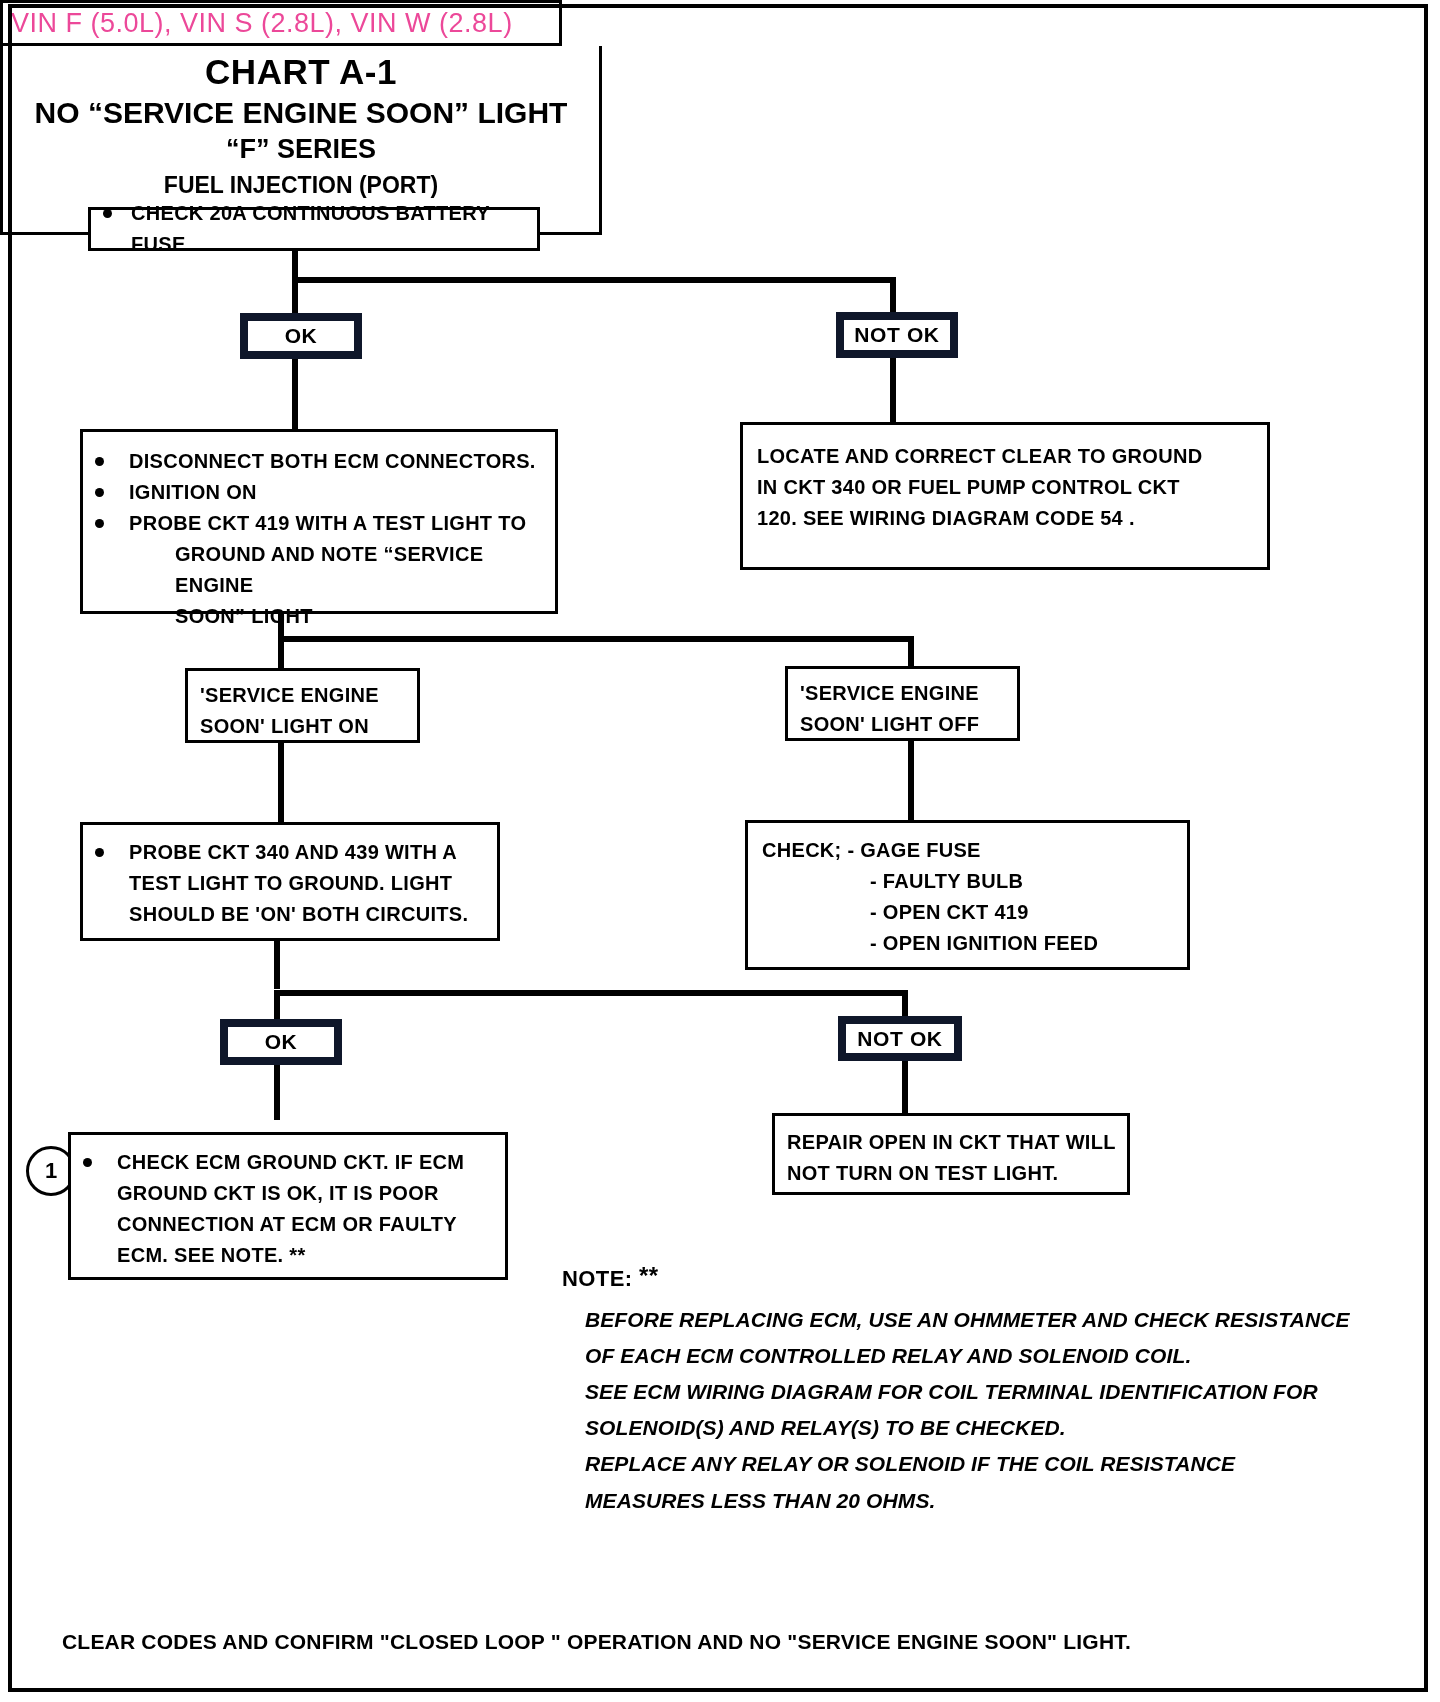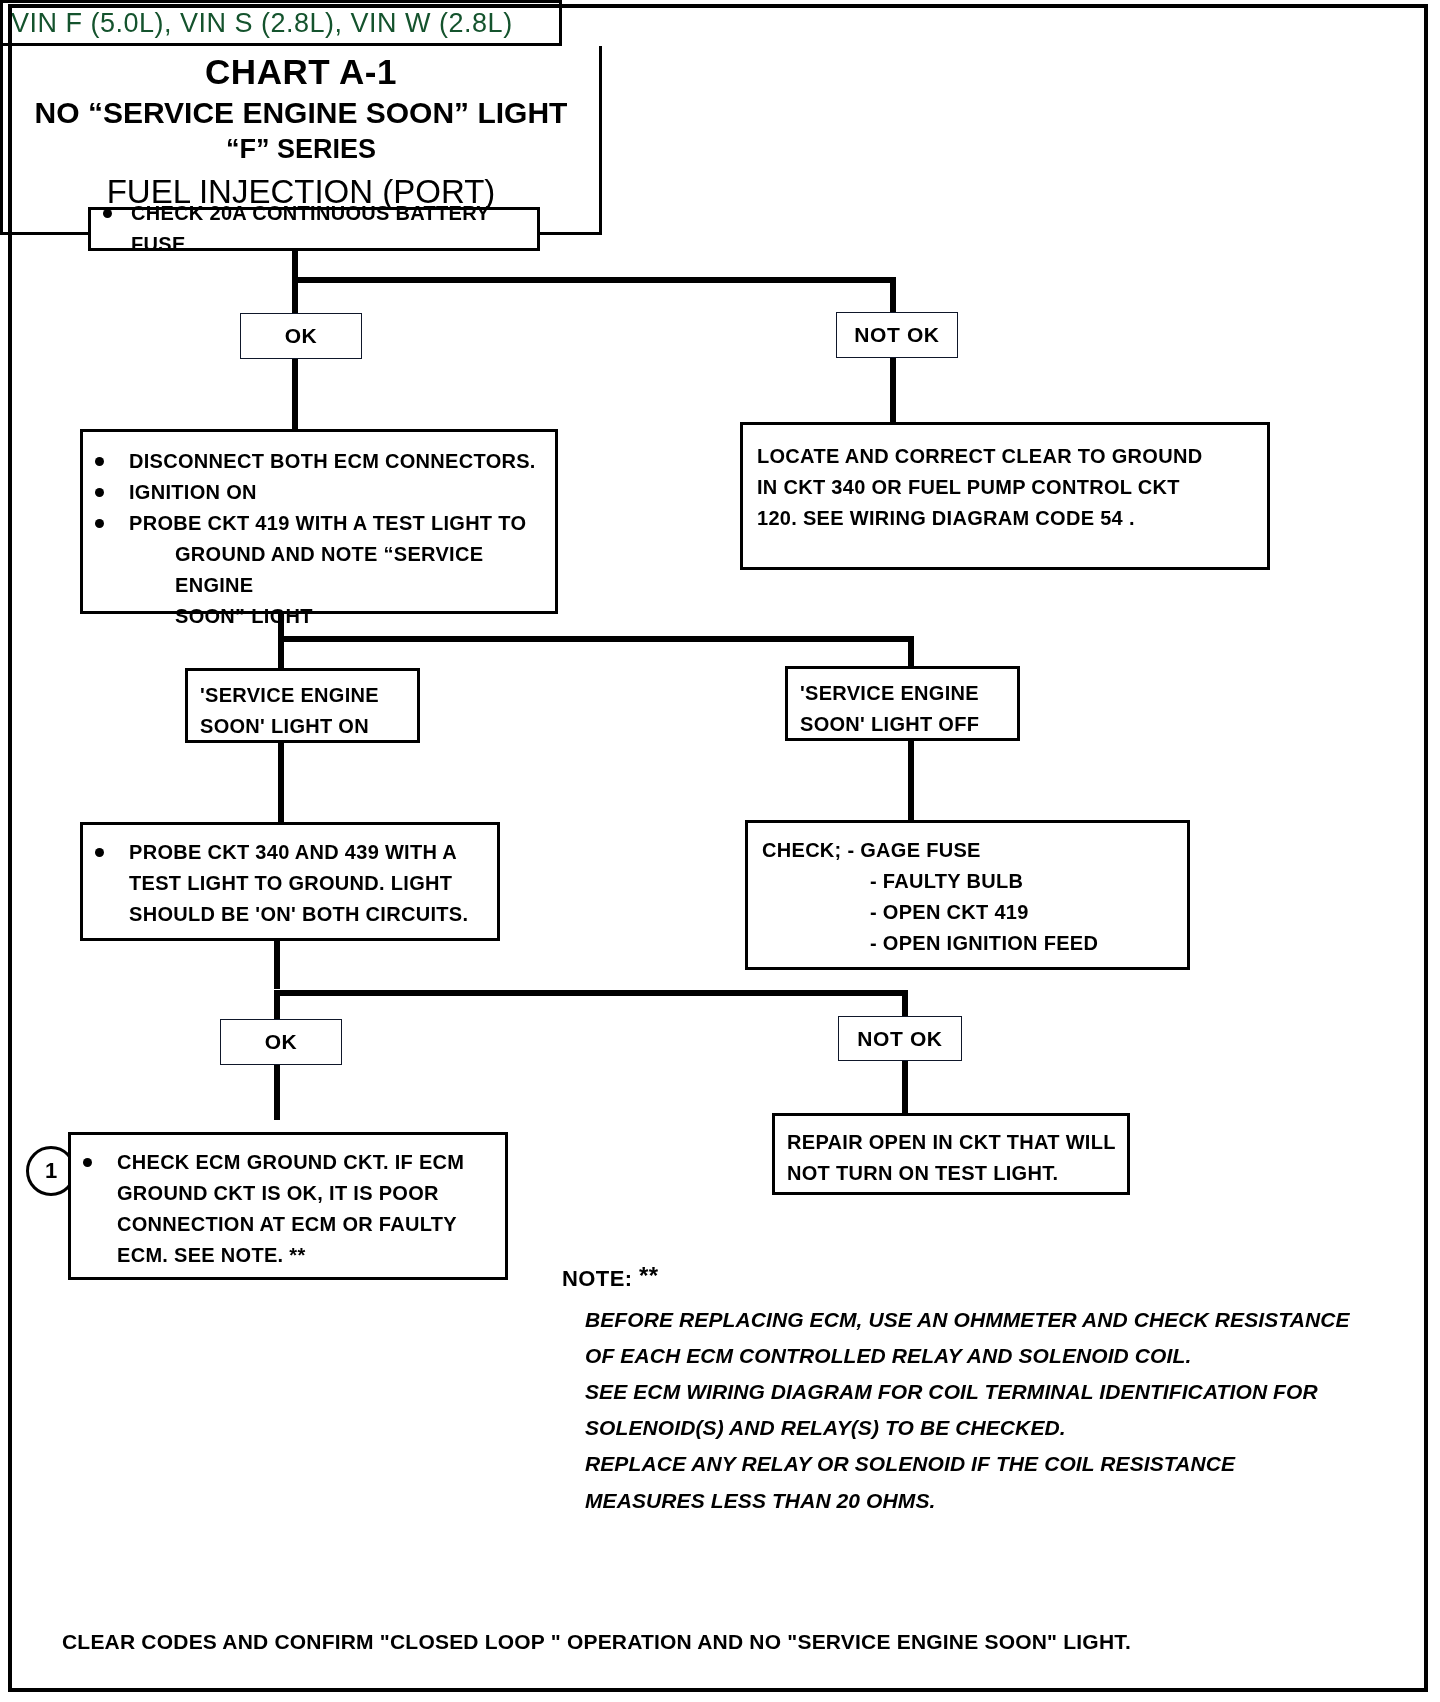--- a/index.html
+++ b/index.html
@@ -29,7 +29,7 @@
   }
   .txt {
     font-weight: bold;
-    color: #14532d;
+    color: #ec4899;
   }
   
   .ln {

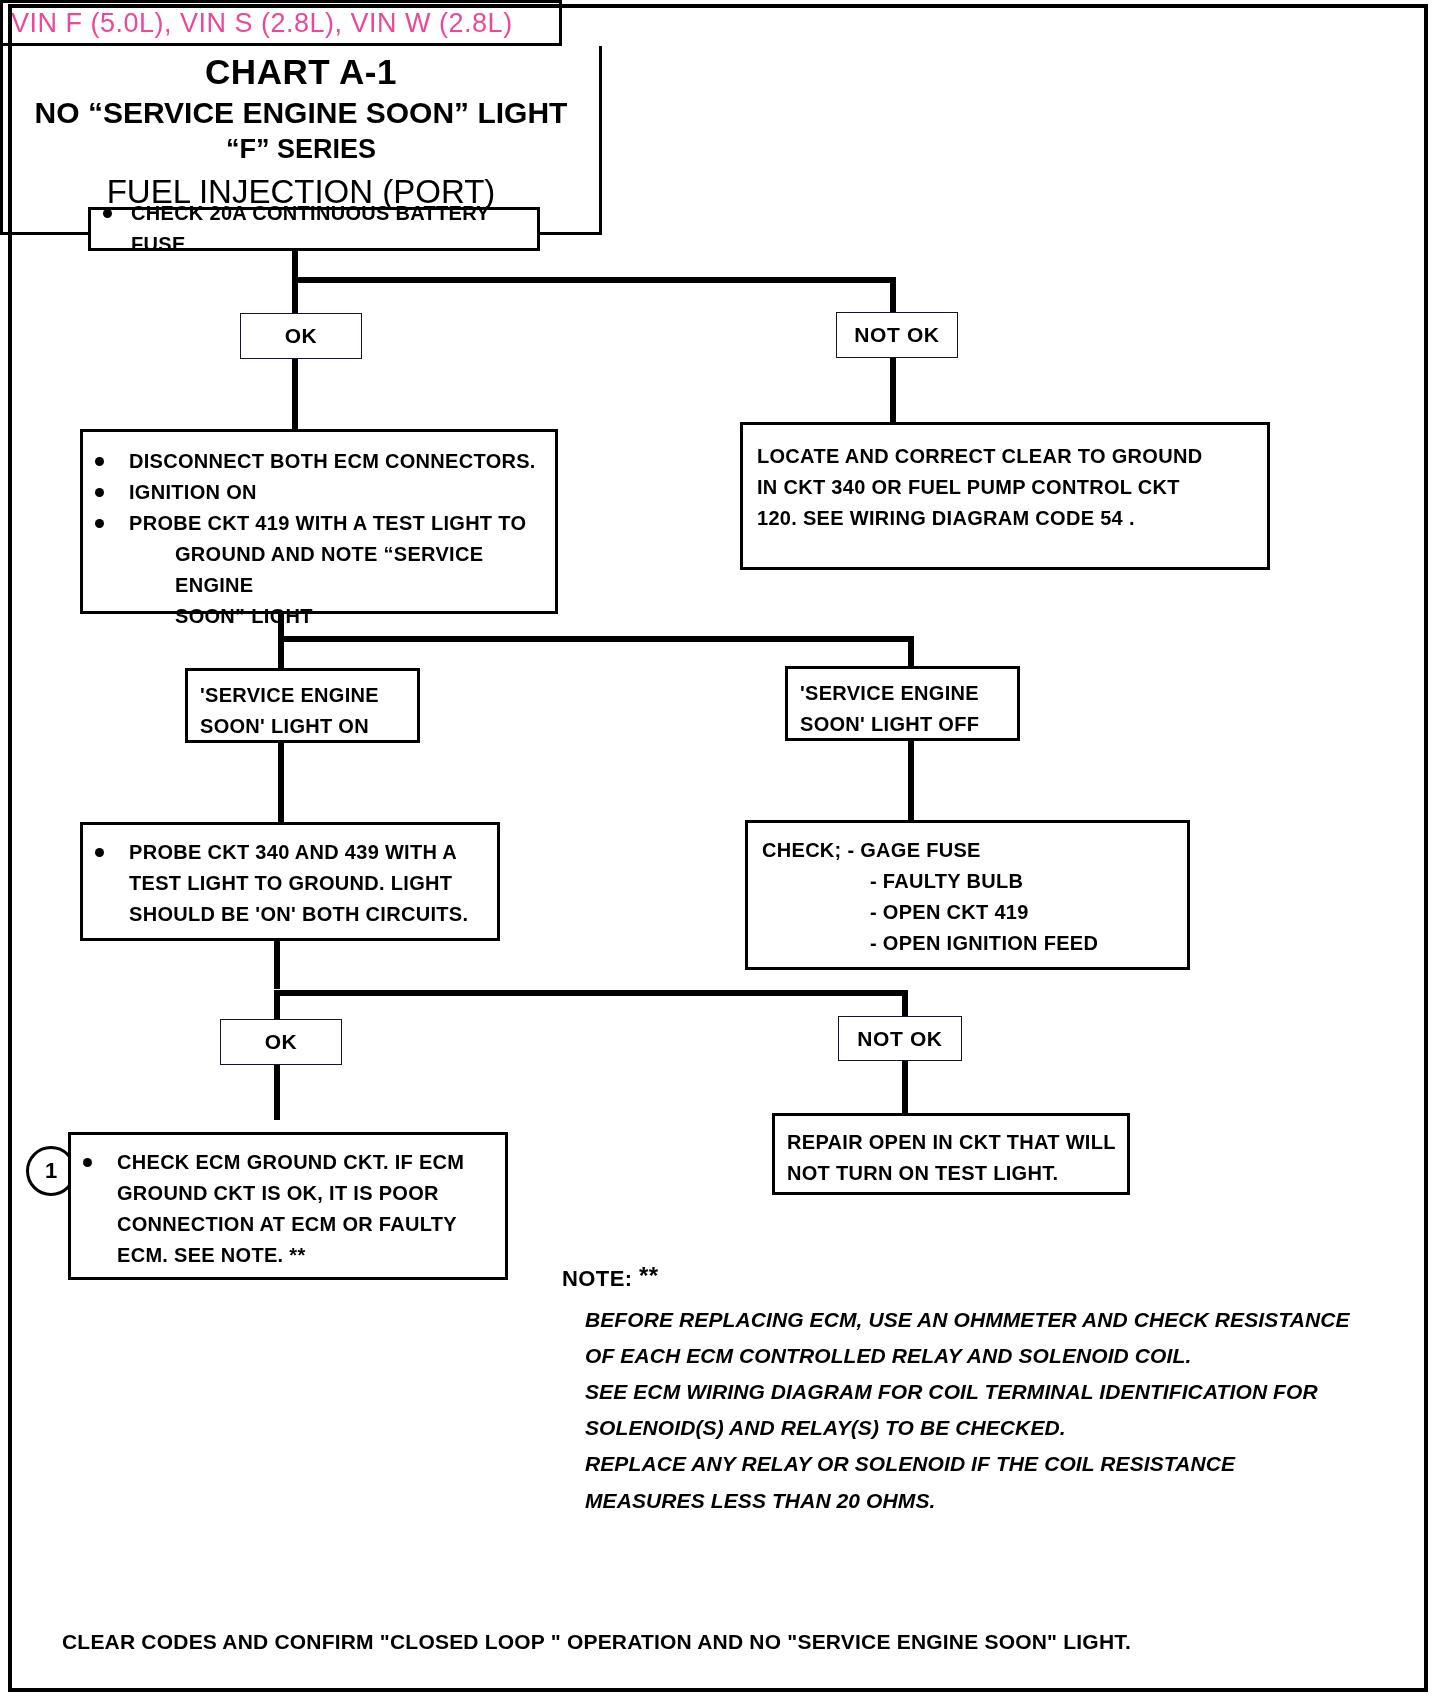--- a/index.html
+++ b/index.html
@@ -72,7 +72,7 @@
     font-size: 27px; font-weight: bold; line-height: 1.2; margin-top: 2px;
   }
   #title-sub3 {
-    font-size: 33px; font-weight: normal; line-height: 1.2; margin-top: 6px;
+    font-size: 23px; font-weight: bold; line-height: 1.2; margin-top: 6px;
   }
 
   

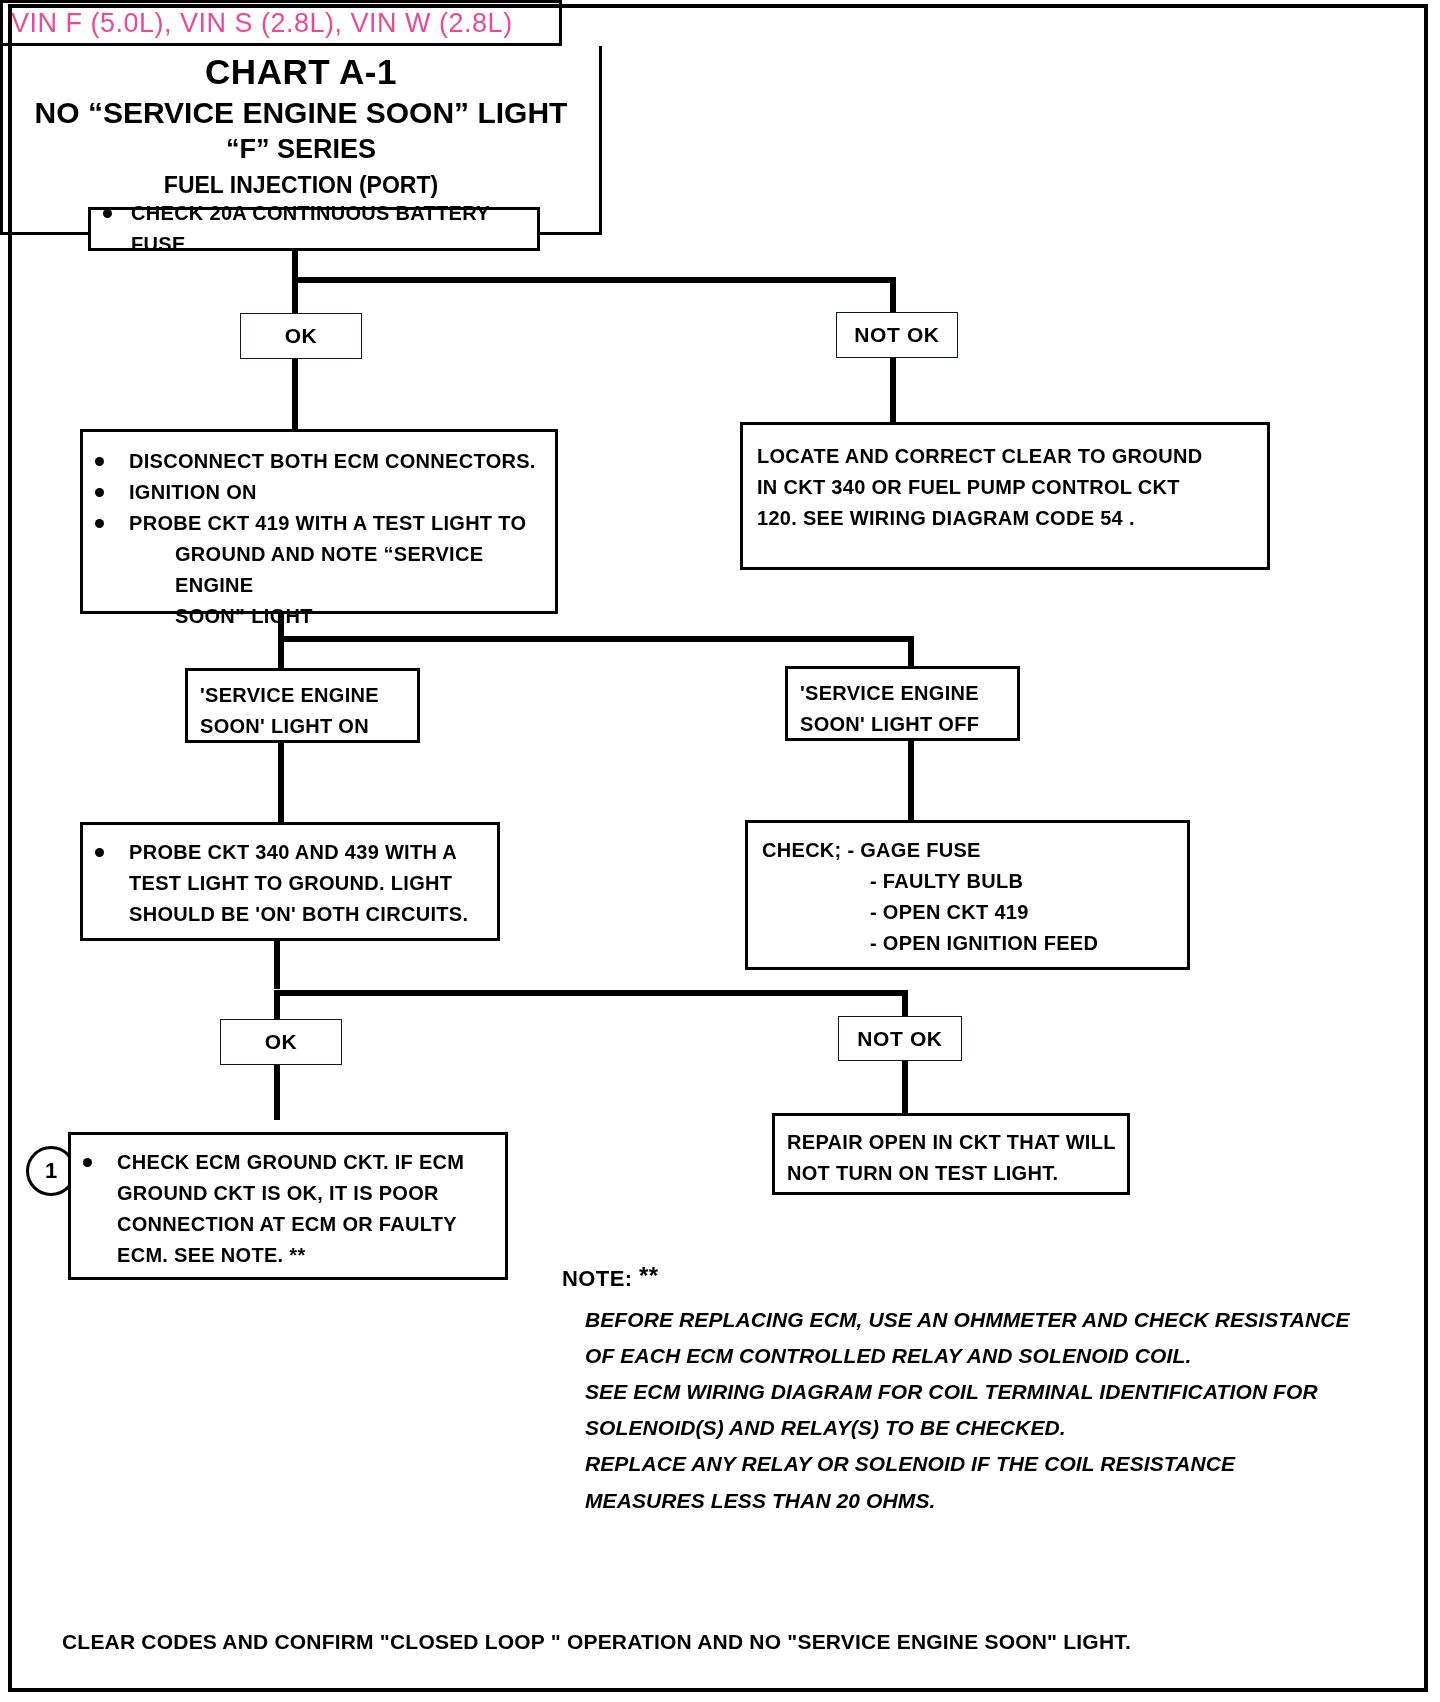--- a/index.html
+++ b/index.html
@@ -88,7 +88,7 @@
   }
   .label-box {
     position: absolute;
-    border: 1px solid #0f172a;
+    border: 8px solid #0f172a;
     box-sizing: border-box;
     background: #fff;
     display: flex; align-items: center; justify-content: center;

